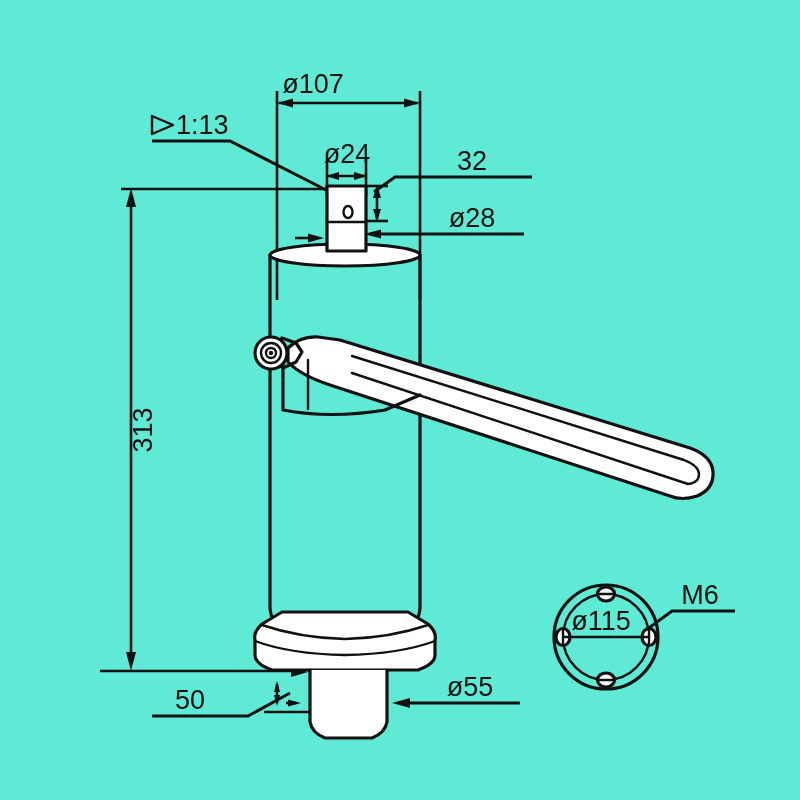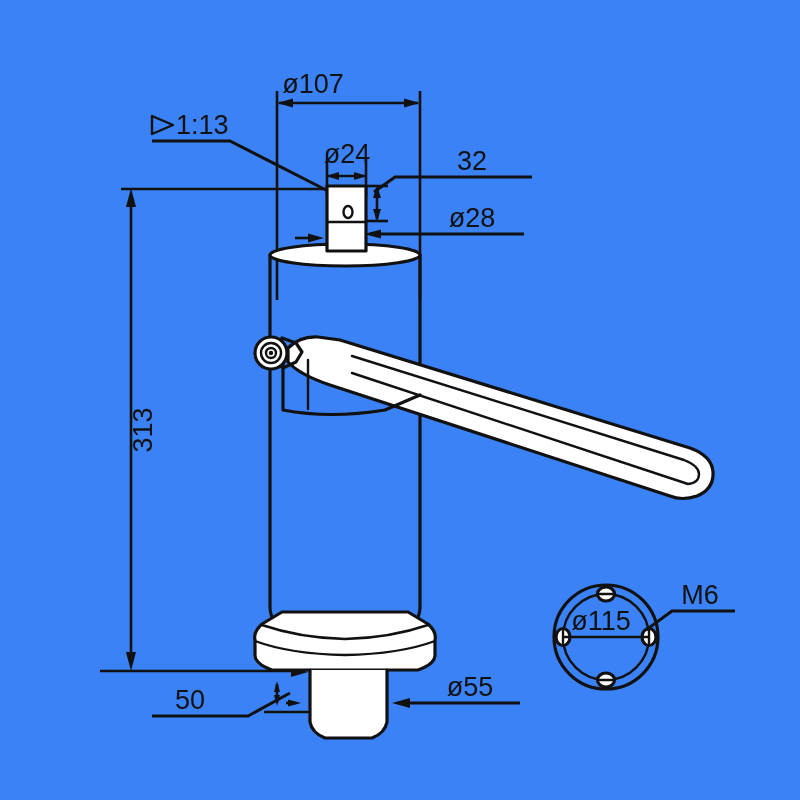--- a/index.html
+++ b/index.html
@@ -18,7 +18,7 @@
     position: relative;
     width: 800px;
     height: 800px;
-    background: #3b82f6;
+    background: #5eead4;
   }
   svg#drawing {
     display: block;

